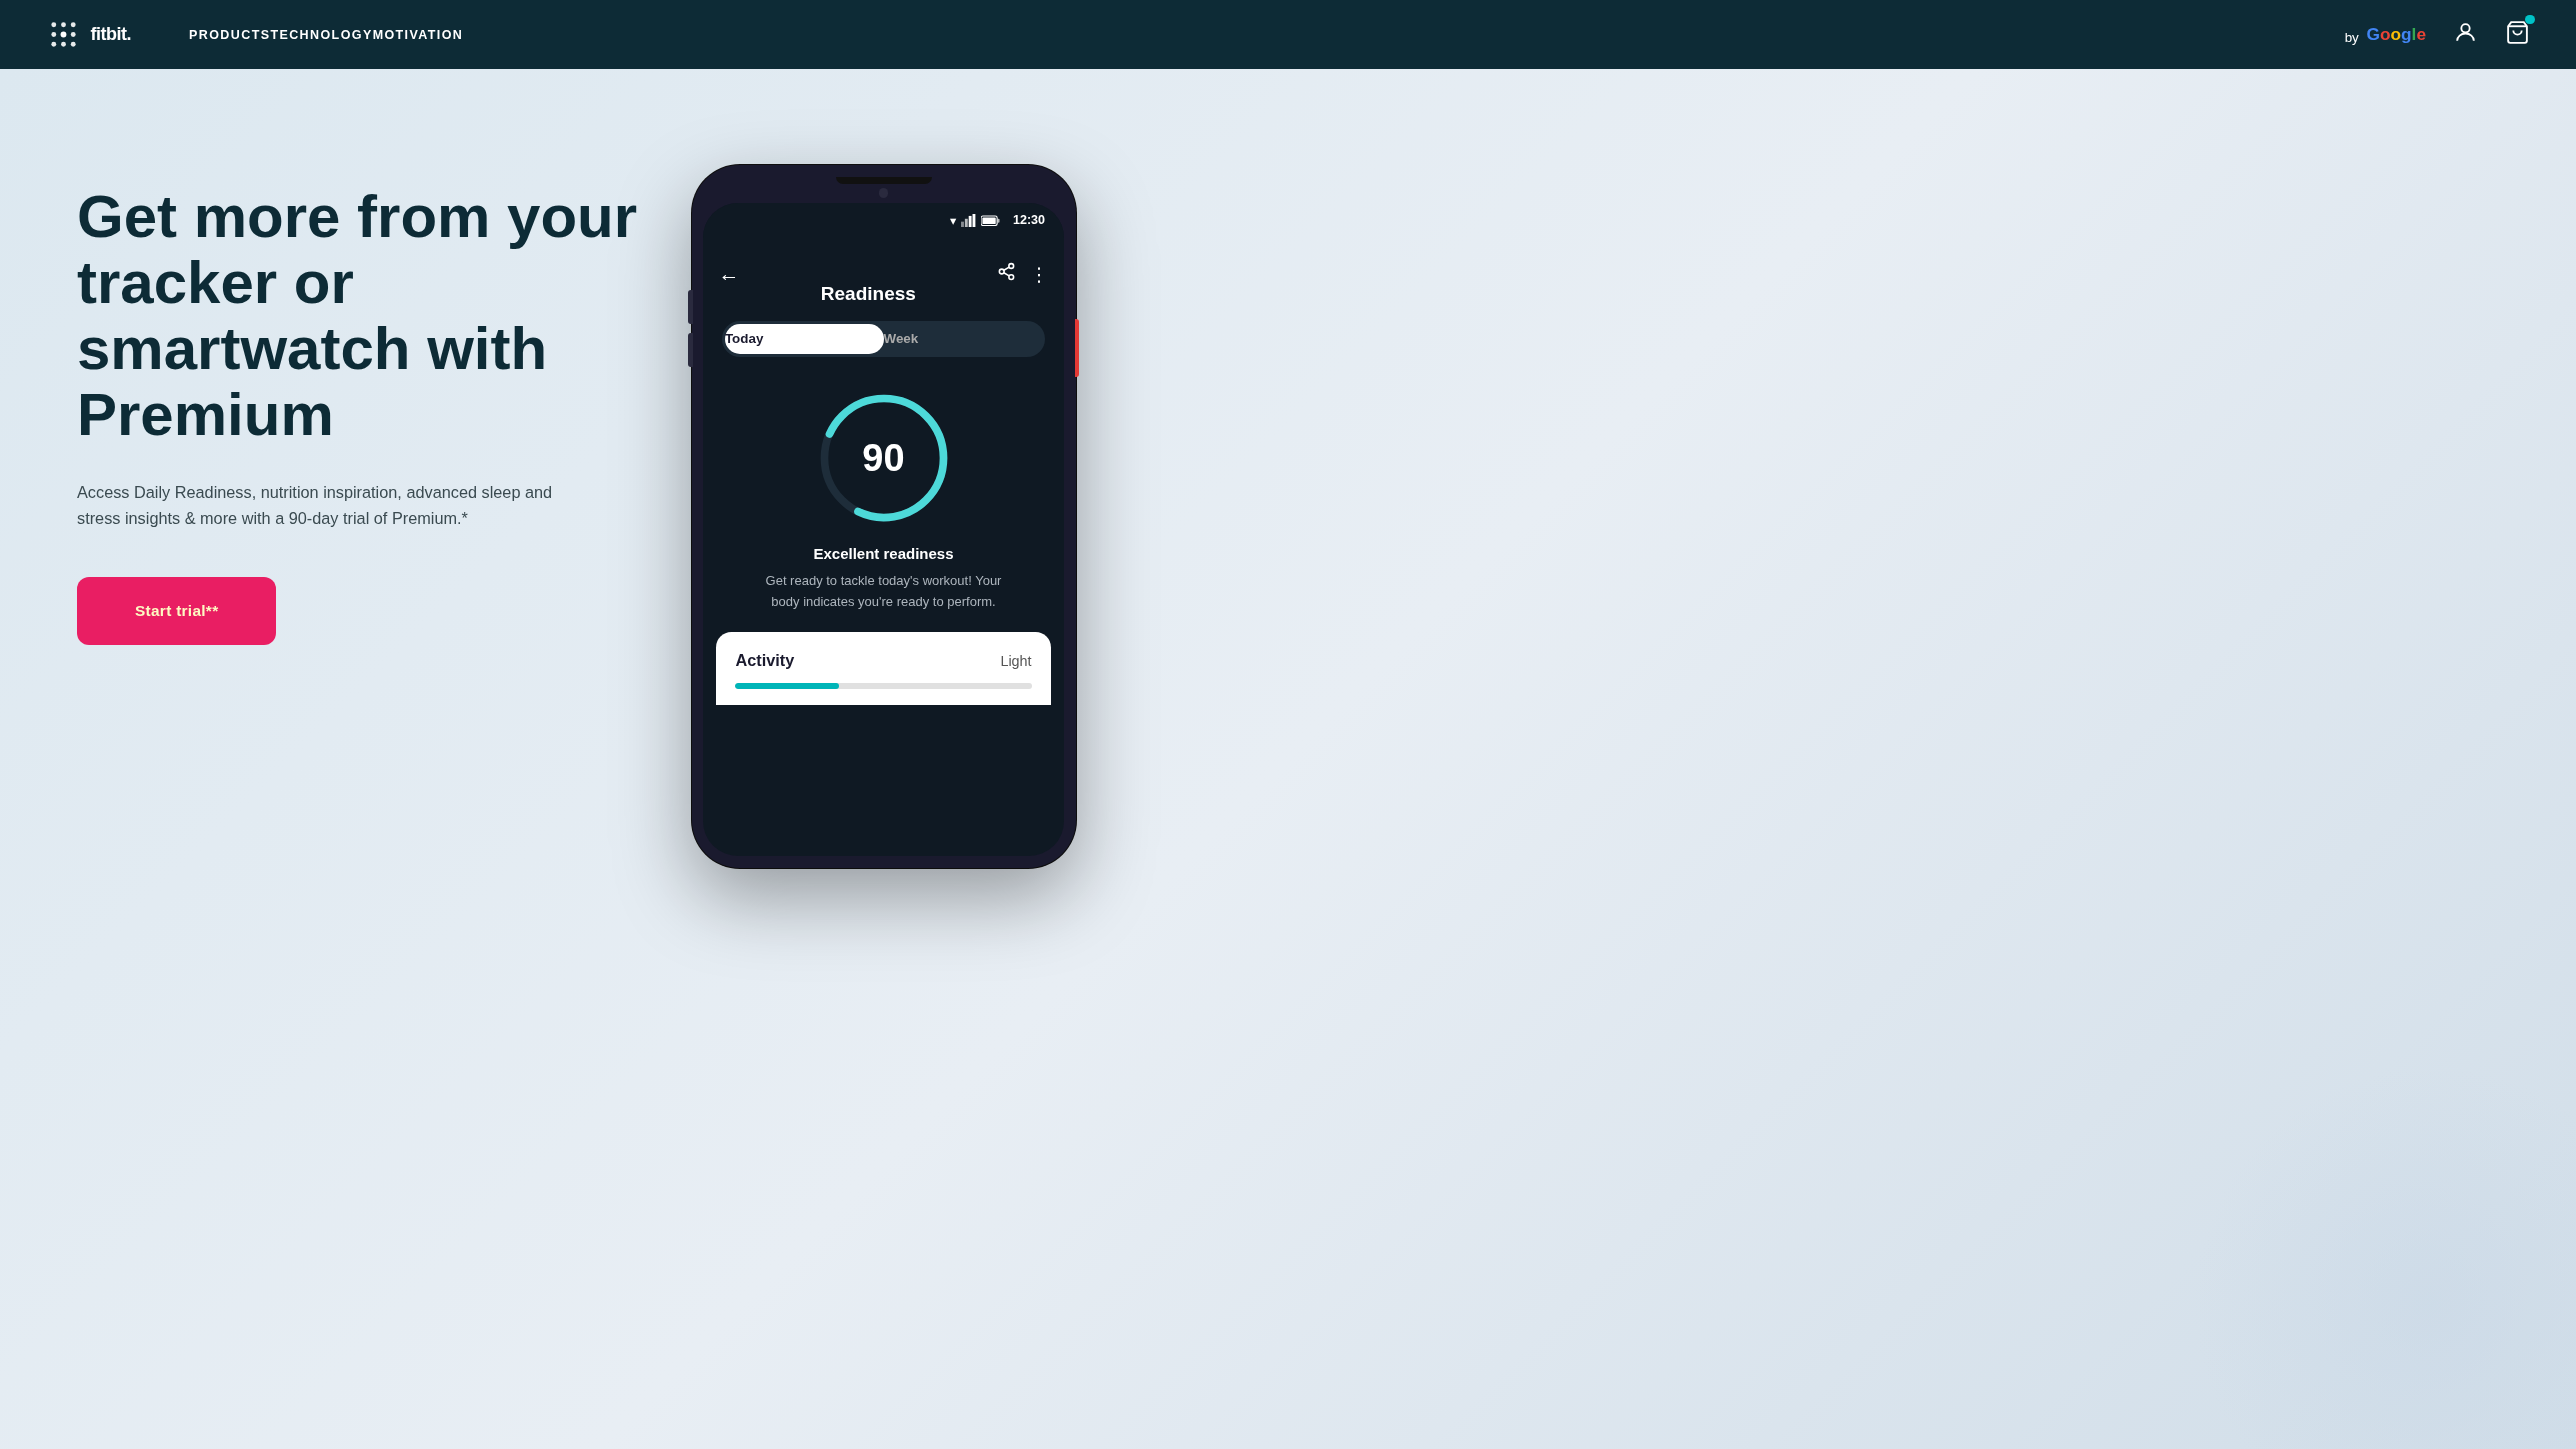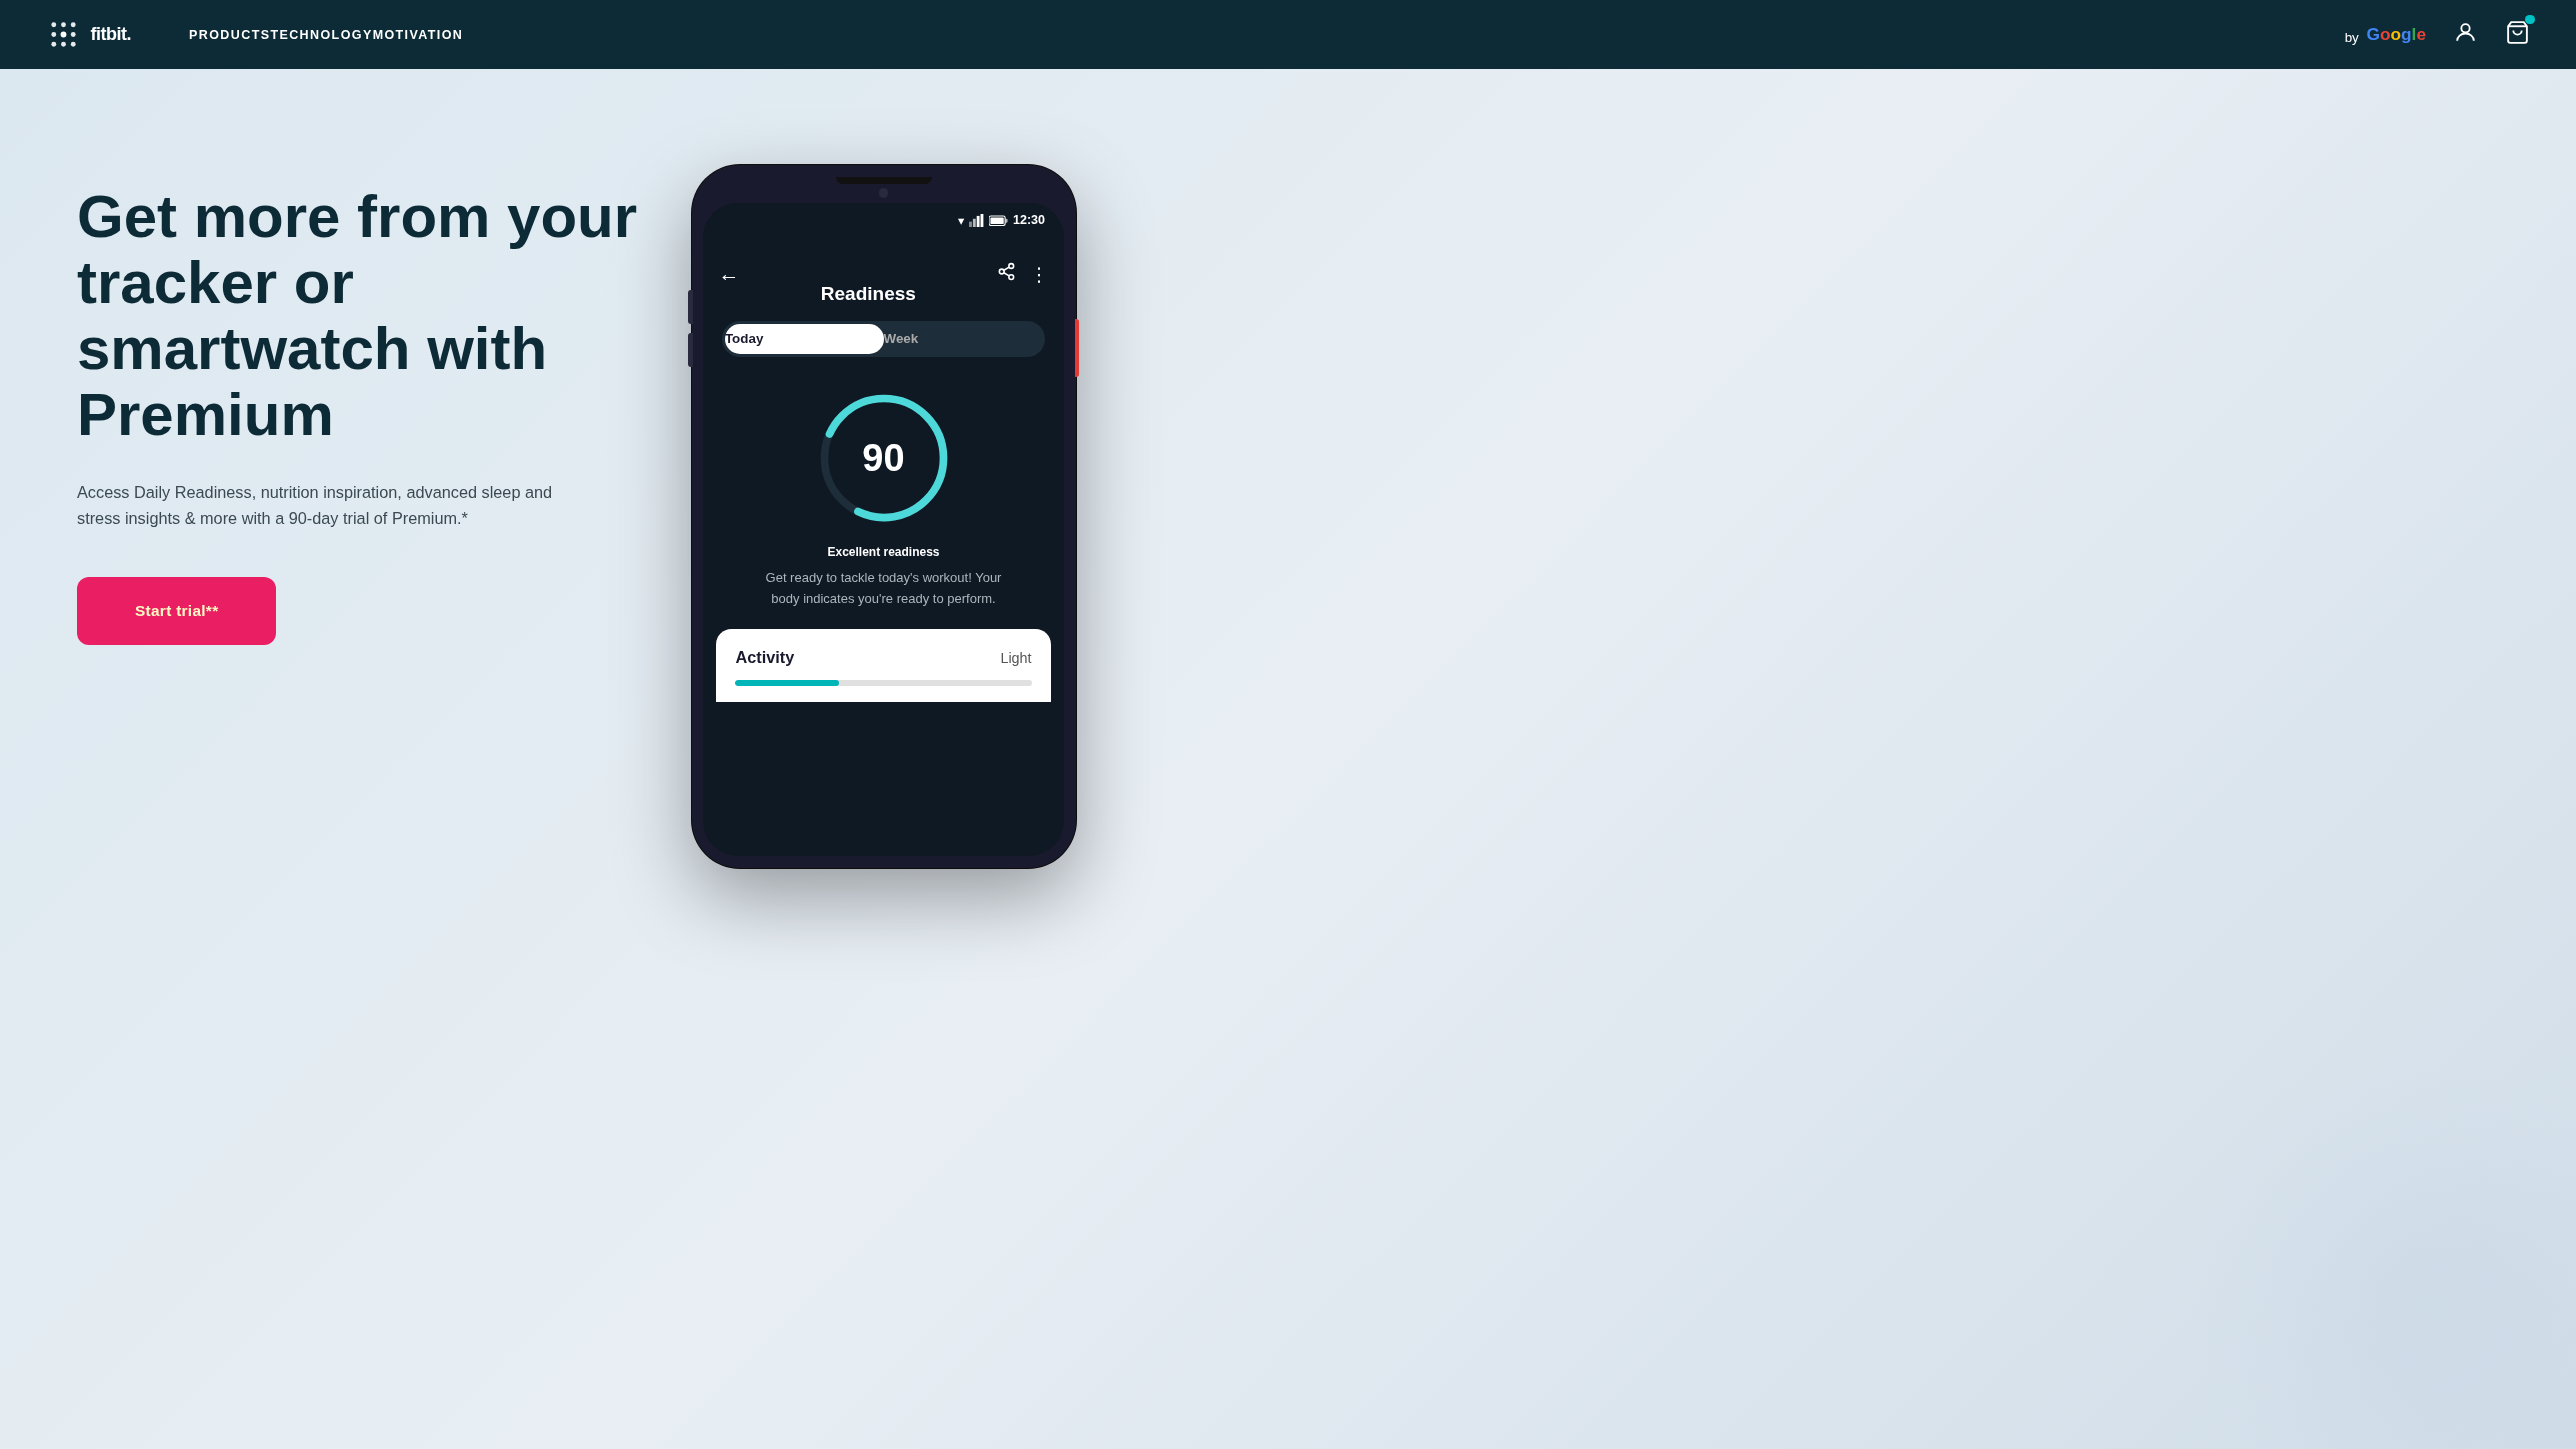--- a/index.html
+++ b/index.html
@@ -212,7 +212,7 @@
       gap: 4.8px;
     }
     .wifi-icon { color: #fff; font-size: 12.5px; }
-    .time-text { color: #fff; font-size: 12.5px; font-weight: 600; }
+    .time-text { color: #fff; font-size: 12.5px; font-weight: 600; margin-left: 8px; }
 
     
     .app-header {

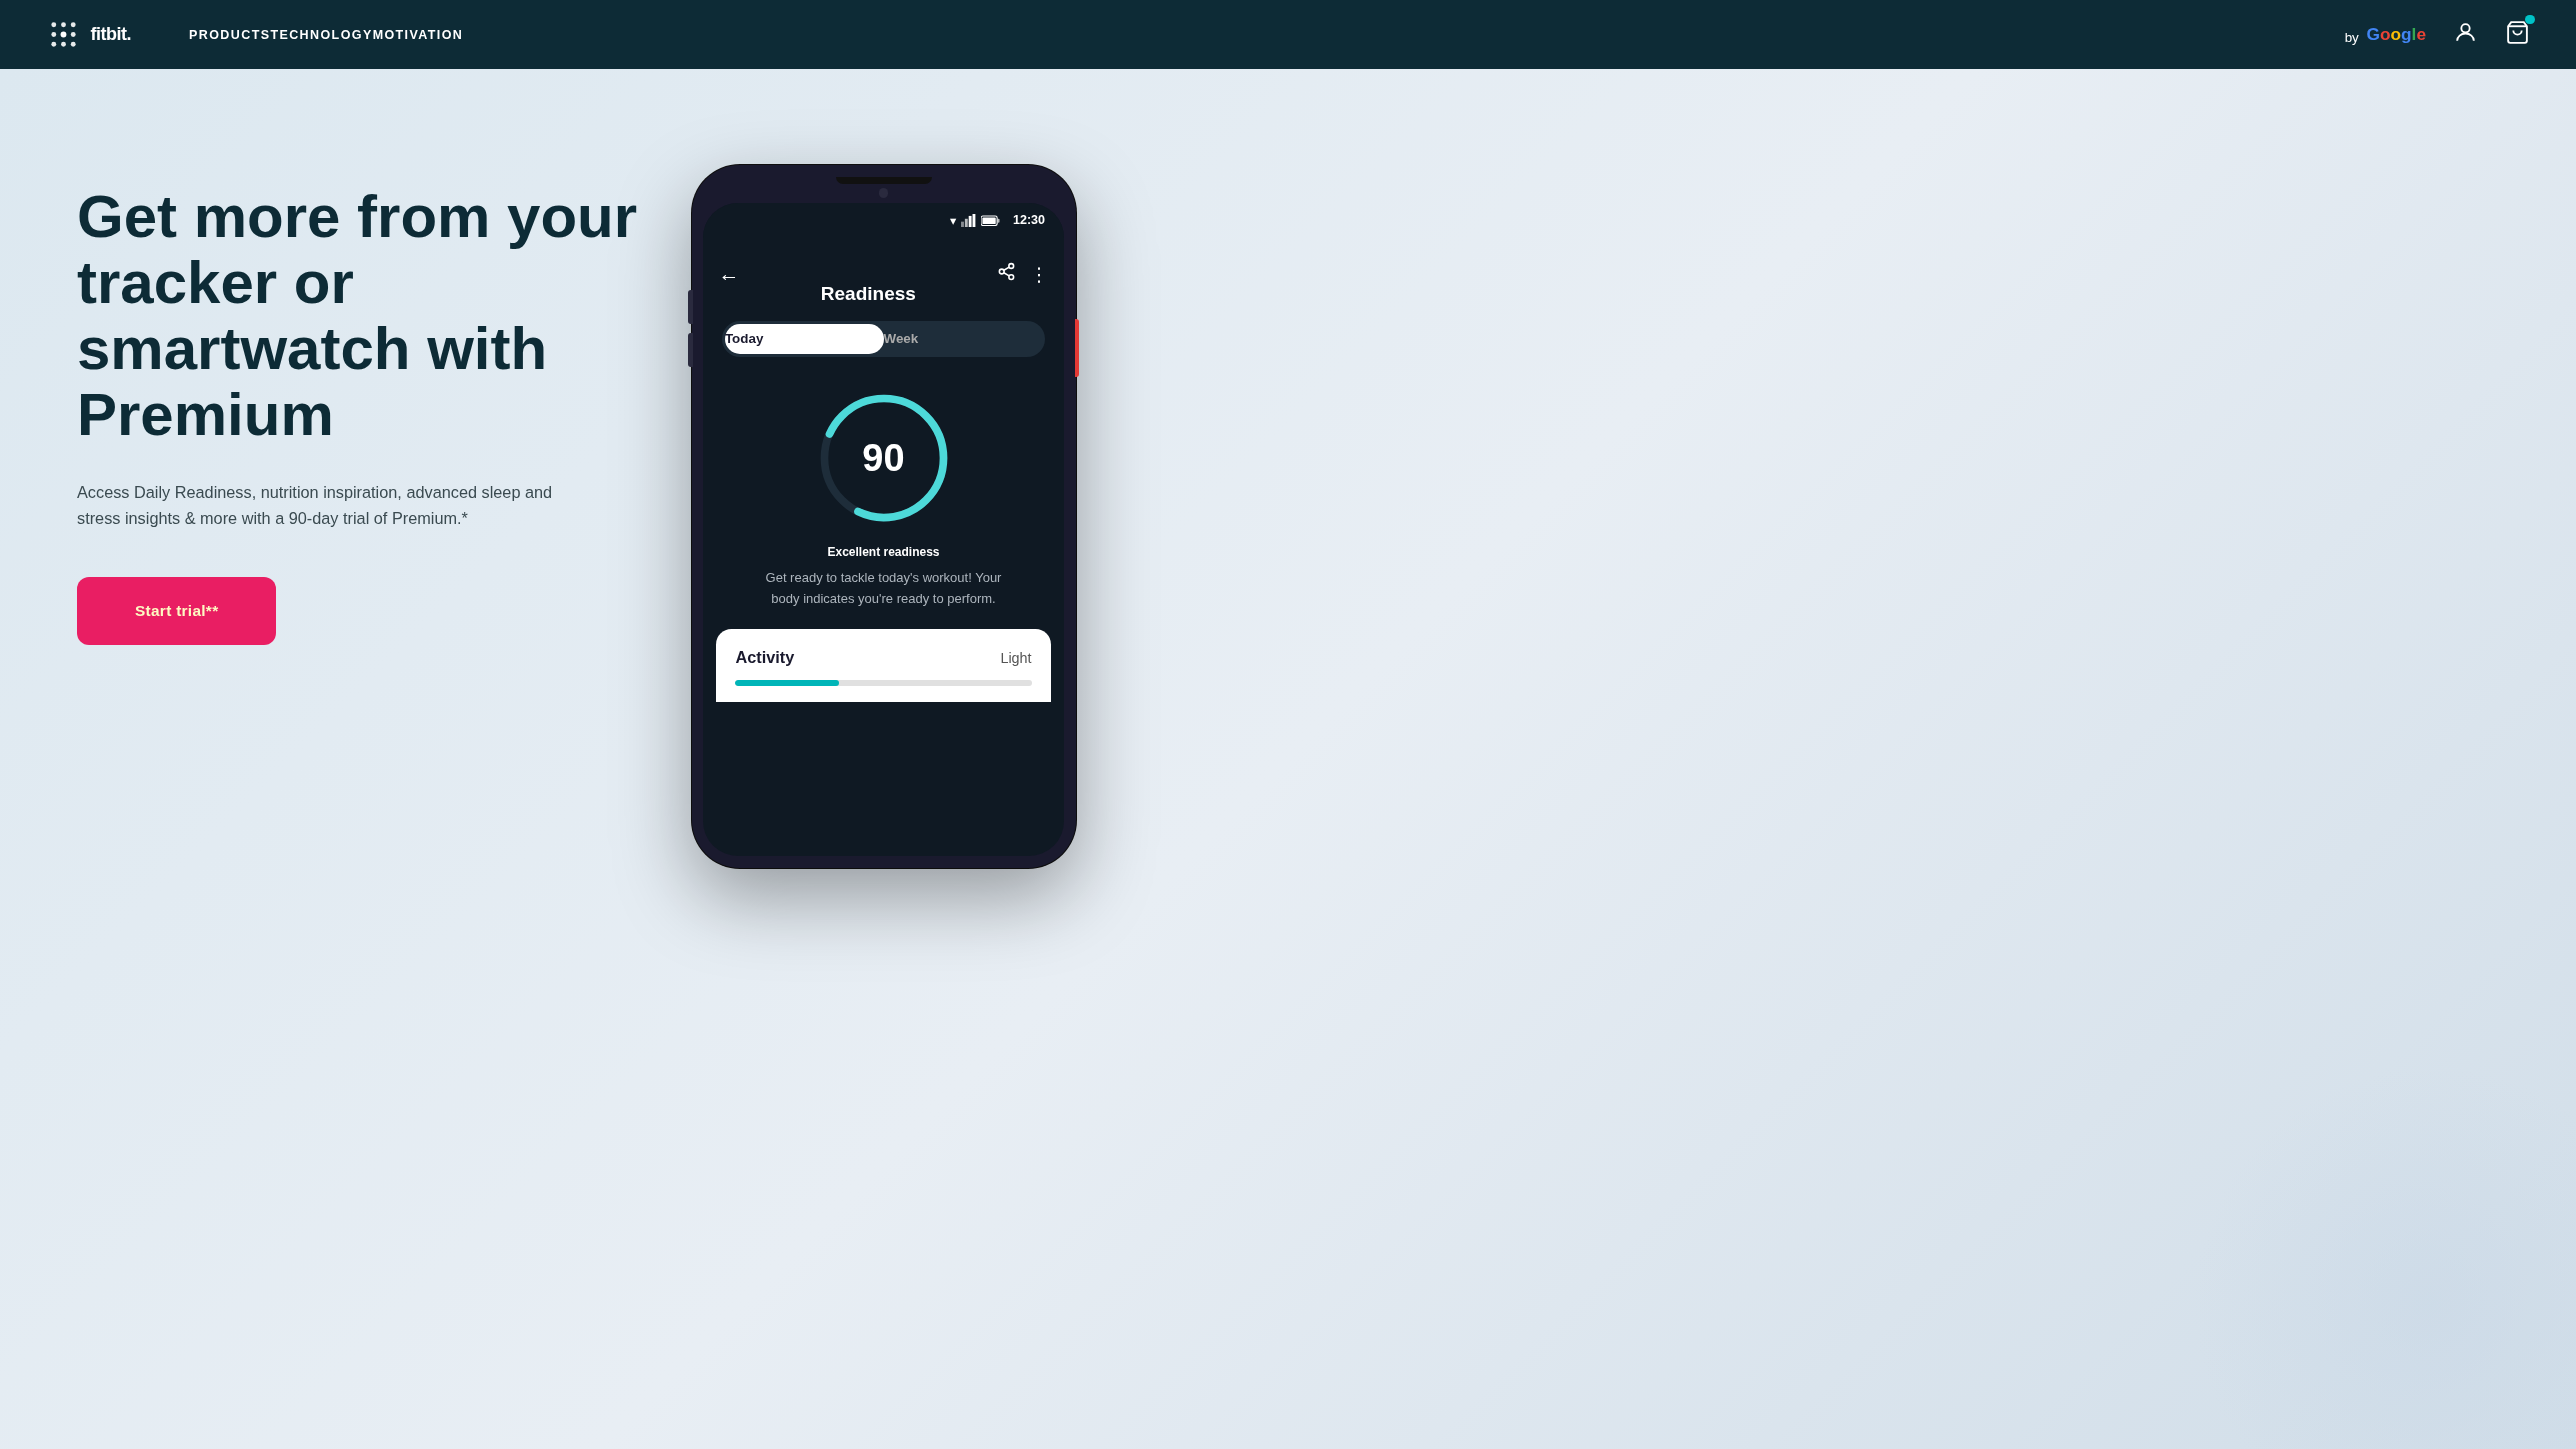--- a/index.html
+++ b/index.html
@@ -283,7 +283,7 @@
     }
     .score-title {
       color: #fff;
-      font-size: 12px;
+      font-size: 15px;
       font-weight: 600;
       margin-bottom: 9.6px;
     }

